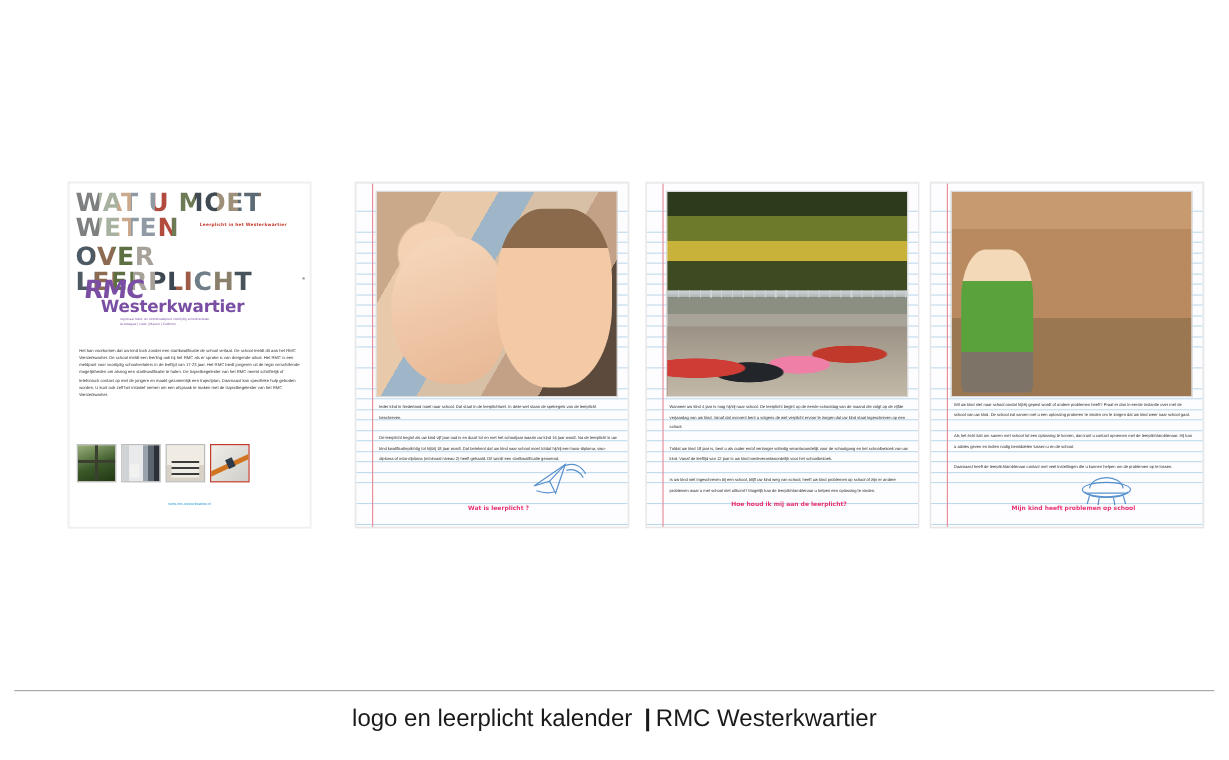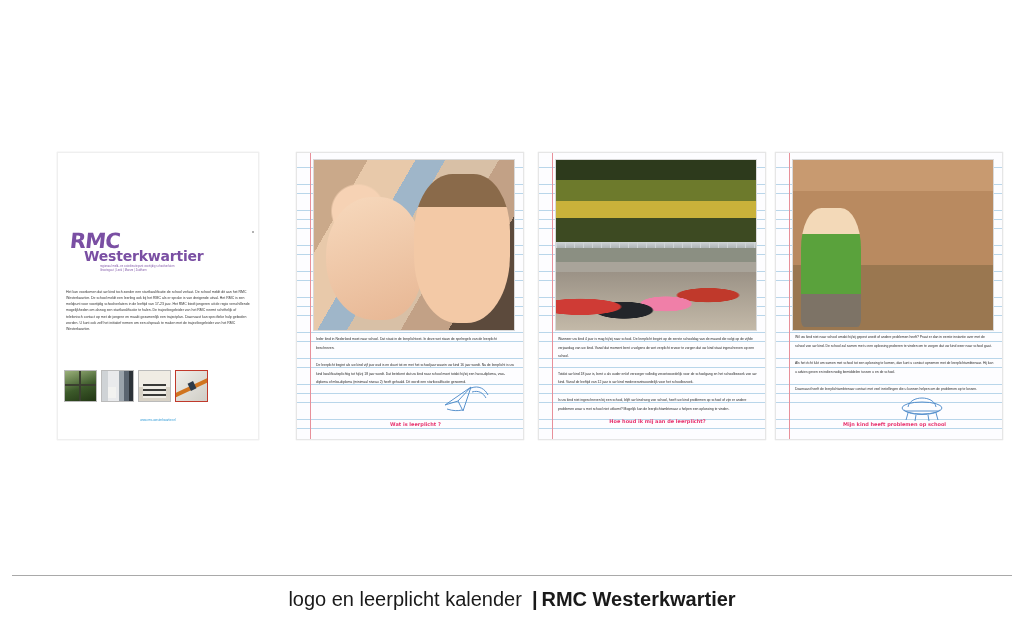--- a/index.html
+++ b/index.html
@@ -219,6 +219,11 @@
 
   <div class="page" id="page-cover">
 
+    <div class="cover-title">
+      <div class="ct-line ct-line1">WAT U MOET WETEN</div>
+      <div class="ct-line ct-line2">OVER LEERPLICHT</div>
+      <div class="ct-sub">Leerplicht in het Westerkwartier</div>
+    </div>
 
     <div class="rmc-dot"></div>
 

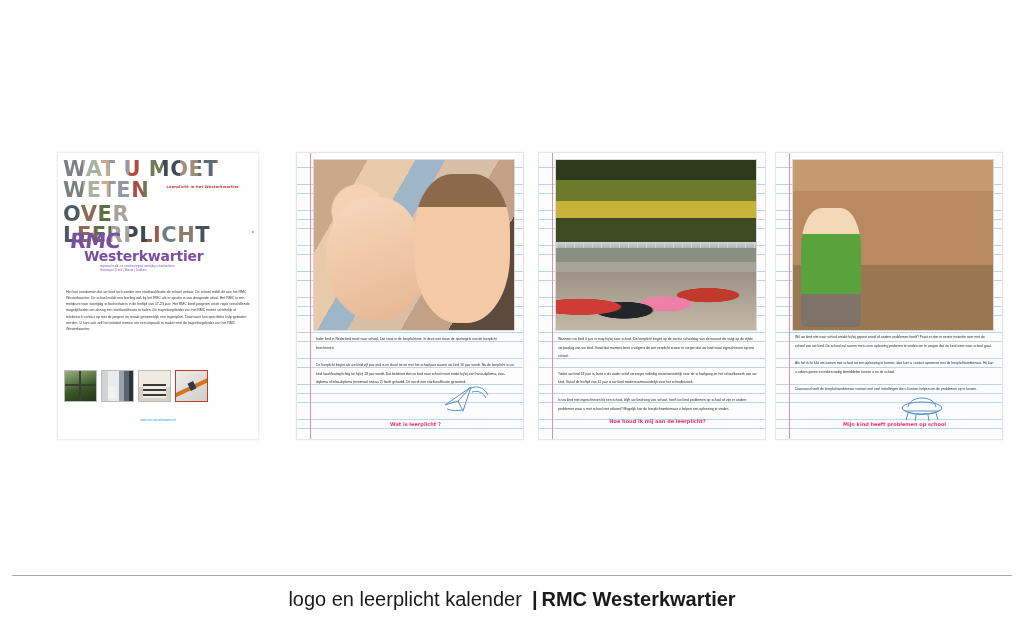--- a/index.html
+++ b/index.html
@@ -210,7 +210,7 @@
   }
   #caption .light{font-weight:normal;text-align:center;}
   #caption .bar{font-weight:bold;margin:0 4px 0 10px;}
-  #caption .bold{font-weight:bold;}
+  #caption .bold{font-weight:normal;}
 </style>
 </head>
 <body>

